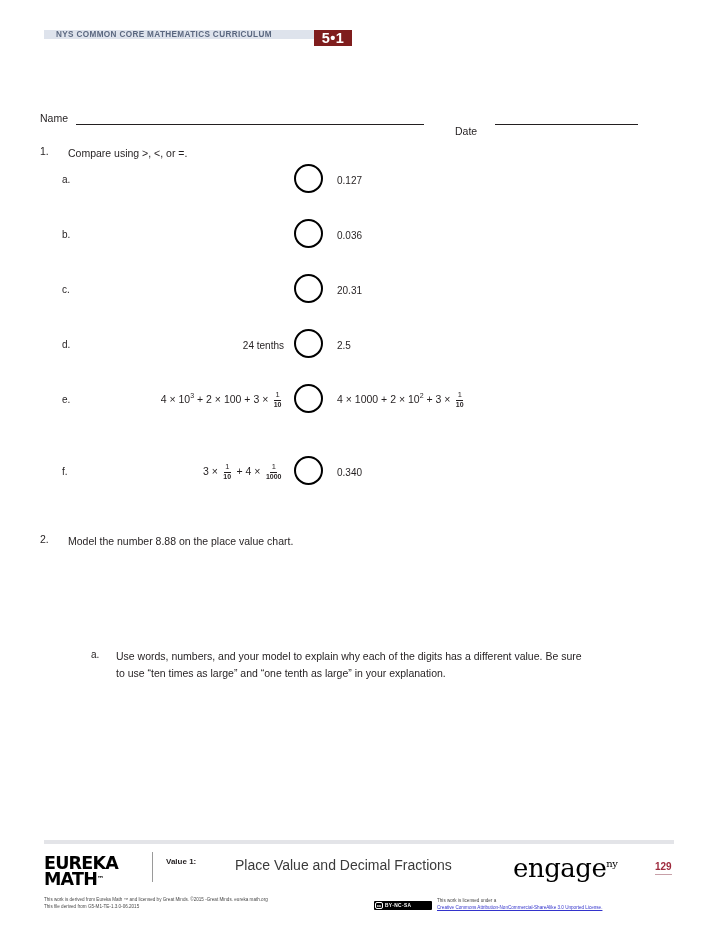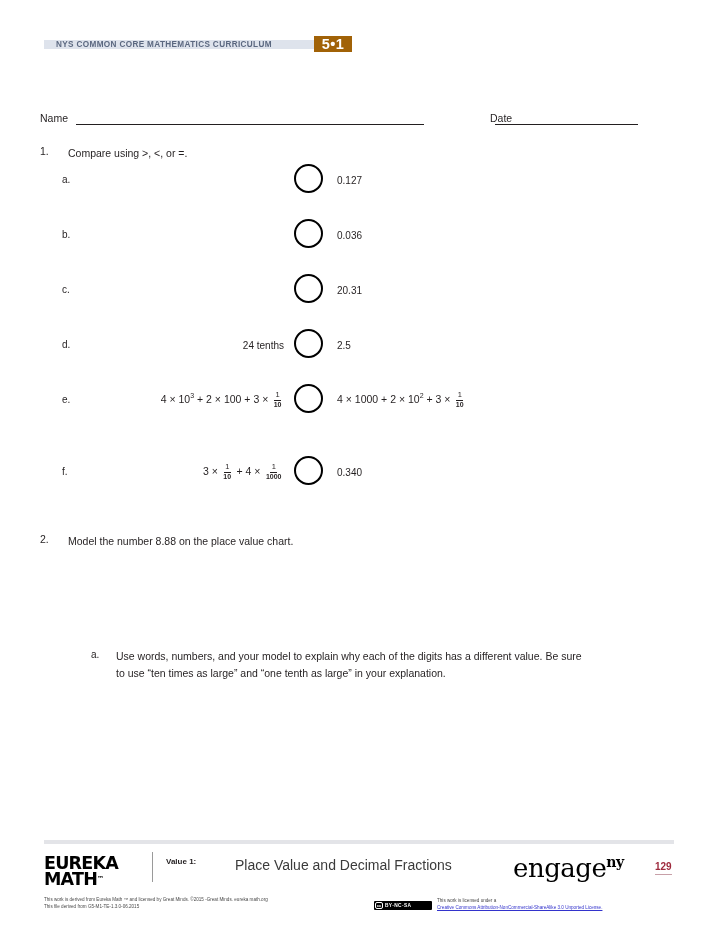--- a/index.html
+++ b/index.html
@@ -24,7 +24,7 @@
     width: 504px;
     height: 28px;
     display: flex;
-    align-items: center;
+    align-items: flex-start;
   }
   .header-band {
     background: #dee3ec;

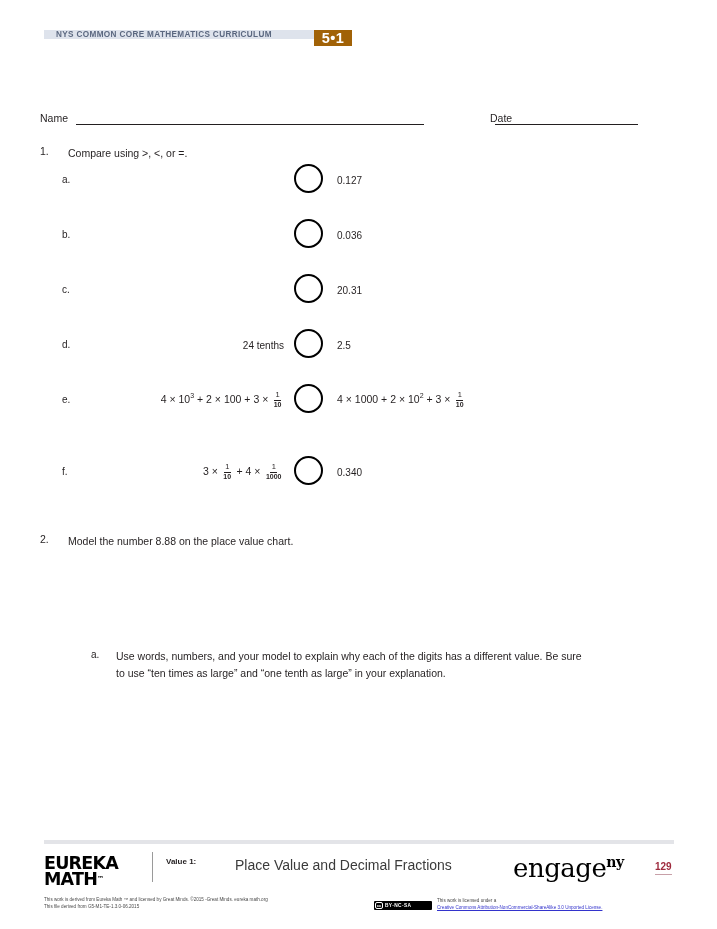--- a/index.html
+++ b/index.html
@@ -56,7 +56,7 @@
     letter-spacing: -0.2px;
   }
   .header-badge {
-    background: #a16207;
+    background: #7f1d1d;
     color: #ffffff;
     font-size: 14.5px;
     font-weight: bold;

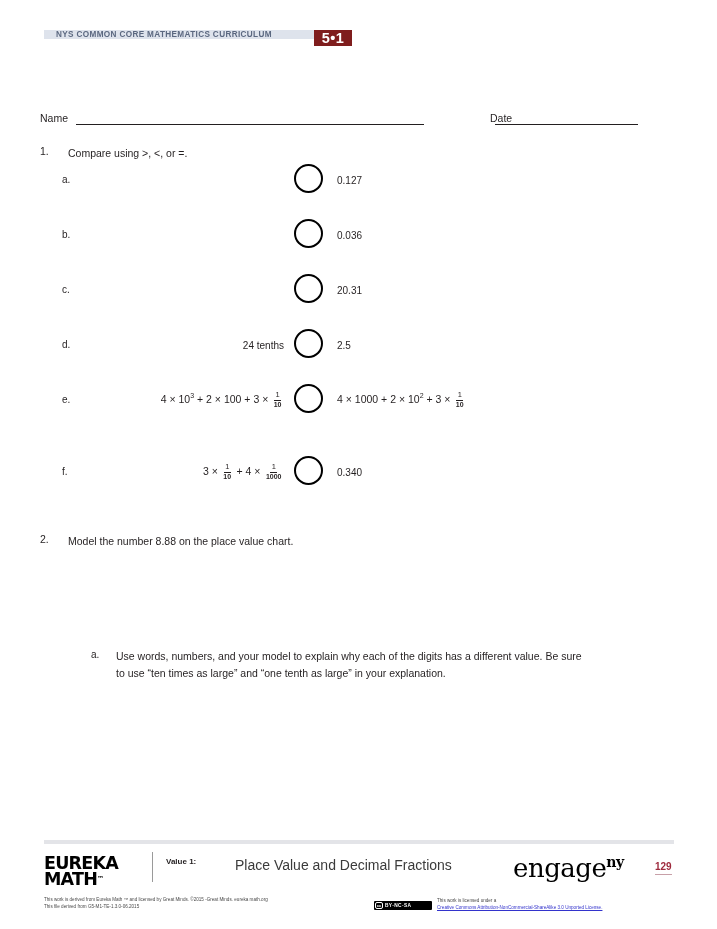--- a/index.html
+++ b/index.html
@@ -87,7 +87,7 @@
   }
   #name-label { left: 0; }
   #name-rule  { left: 36px; width: 348px; }
-  #date-label { left: 450px; }
+  #date-label { left: 415px; margin-top: 13px; }
   #date-rule  { left: 455px; width: 143px; }
 
   

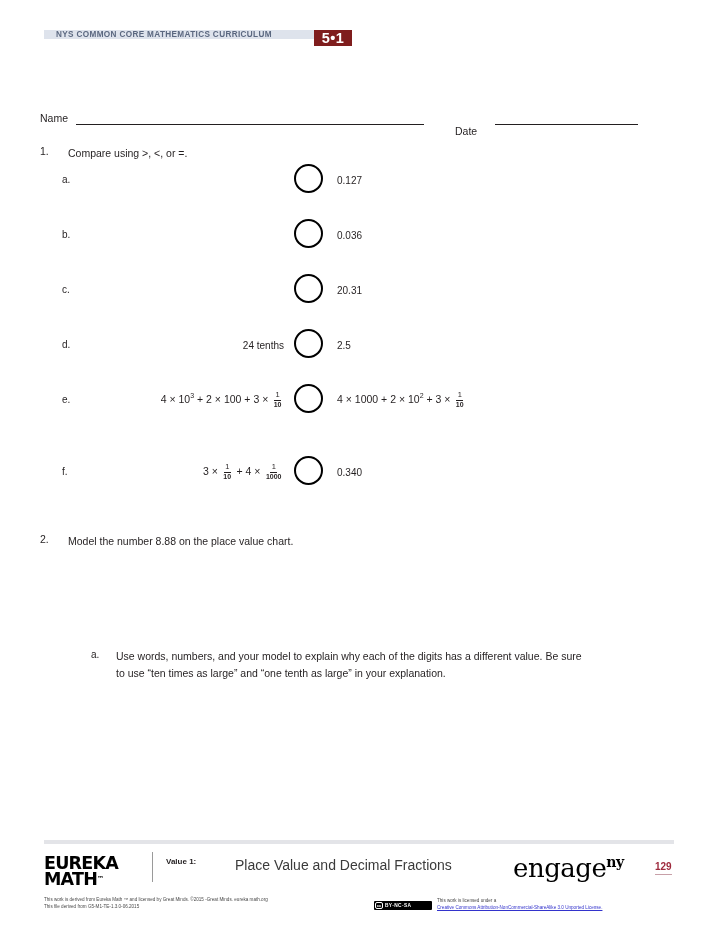--- a/index.html
+++ b/index.html
@@ -237,8 +237,8 @@
     letter-spacing: -0.5px;
   }
   .engage sup {
-    font-size: 14px;
-    font-weight: bold;
+    font-size: 10px;
+    font-weight: normal;
     vertical-align: super;
   }
   .pagenum {

